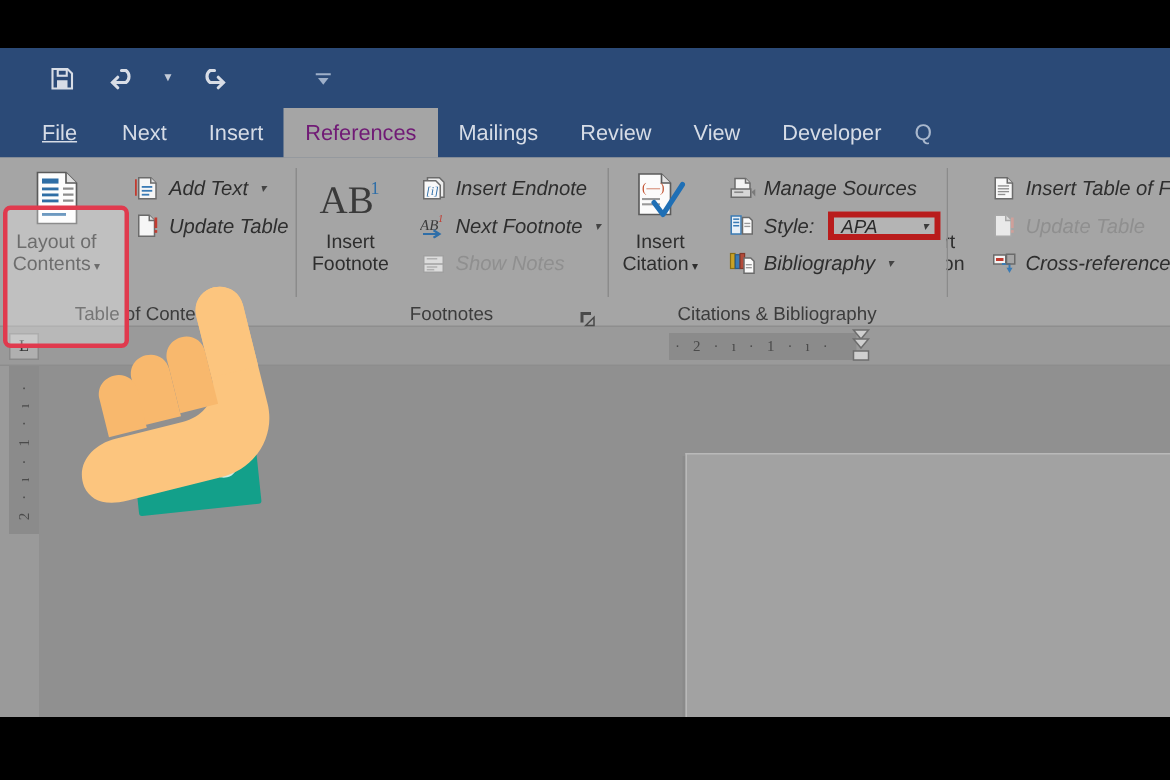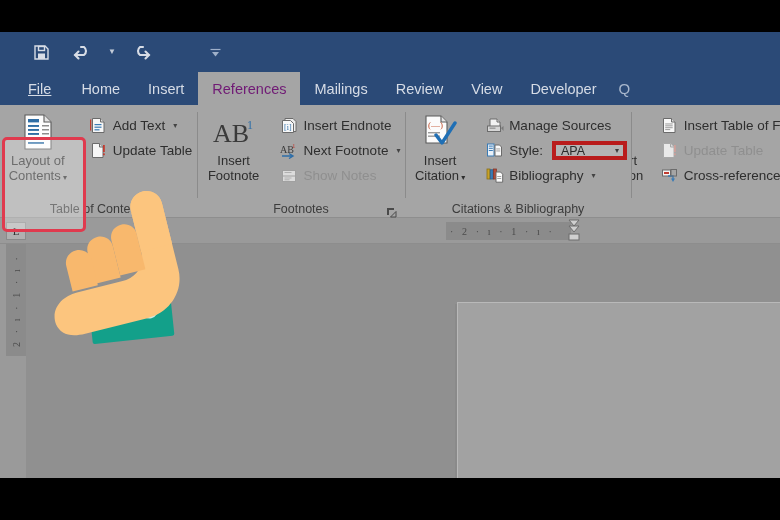--- a/index.html
+++ b/index.html
@@ -225,7 +225,7 @@
             <span>File</span>
           </div>
         <div class="tab">
-            <span>Home</span>
+            <span>Next</span>
           </div>
         <div class="tab">
             <span>Insert</span>

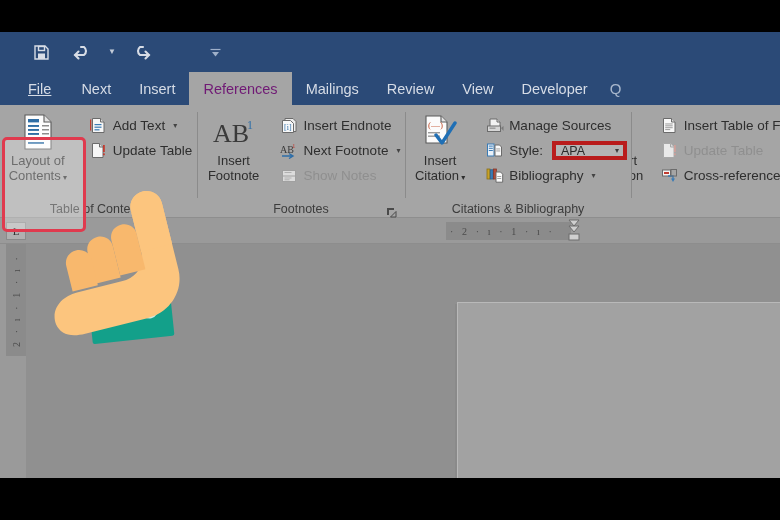--- a/index.html
+++ b/index.html
@@ -100,7 +100,7 @@
   .bigbtn .blabel .carety { font-size:8px; }
 
   
-  .smallcol { display:flex; flex-direction:column; justify-content:flex-start; padding-top:4px; }
+  .smallcol { display:flex; flex-direction:column; justify-content:flex-start; padding-top:4px;font-style:italic; }
   .smallbtn {
     height:25px; display:flex; align-items:center; gap:5px; padding:0 4px;
     font-size:13.5px; color:#2e2e2e; white-space:nowrap;

